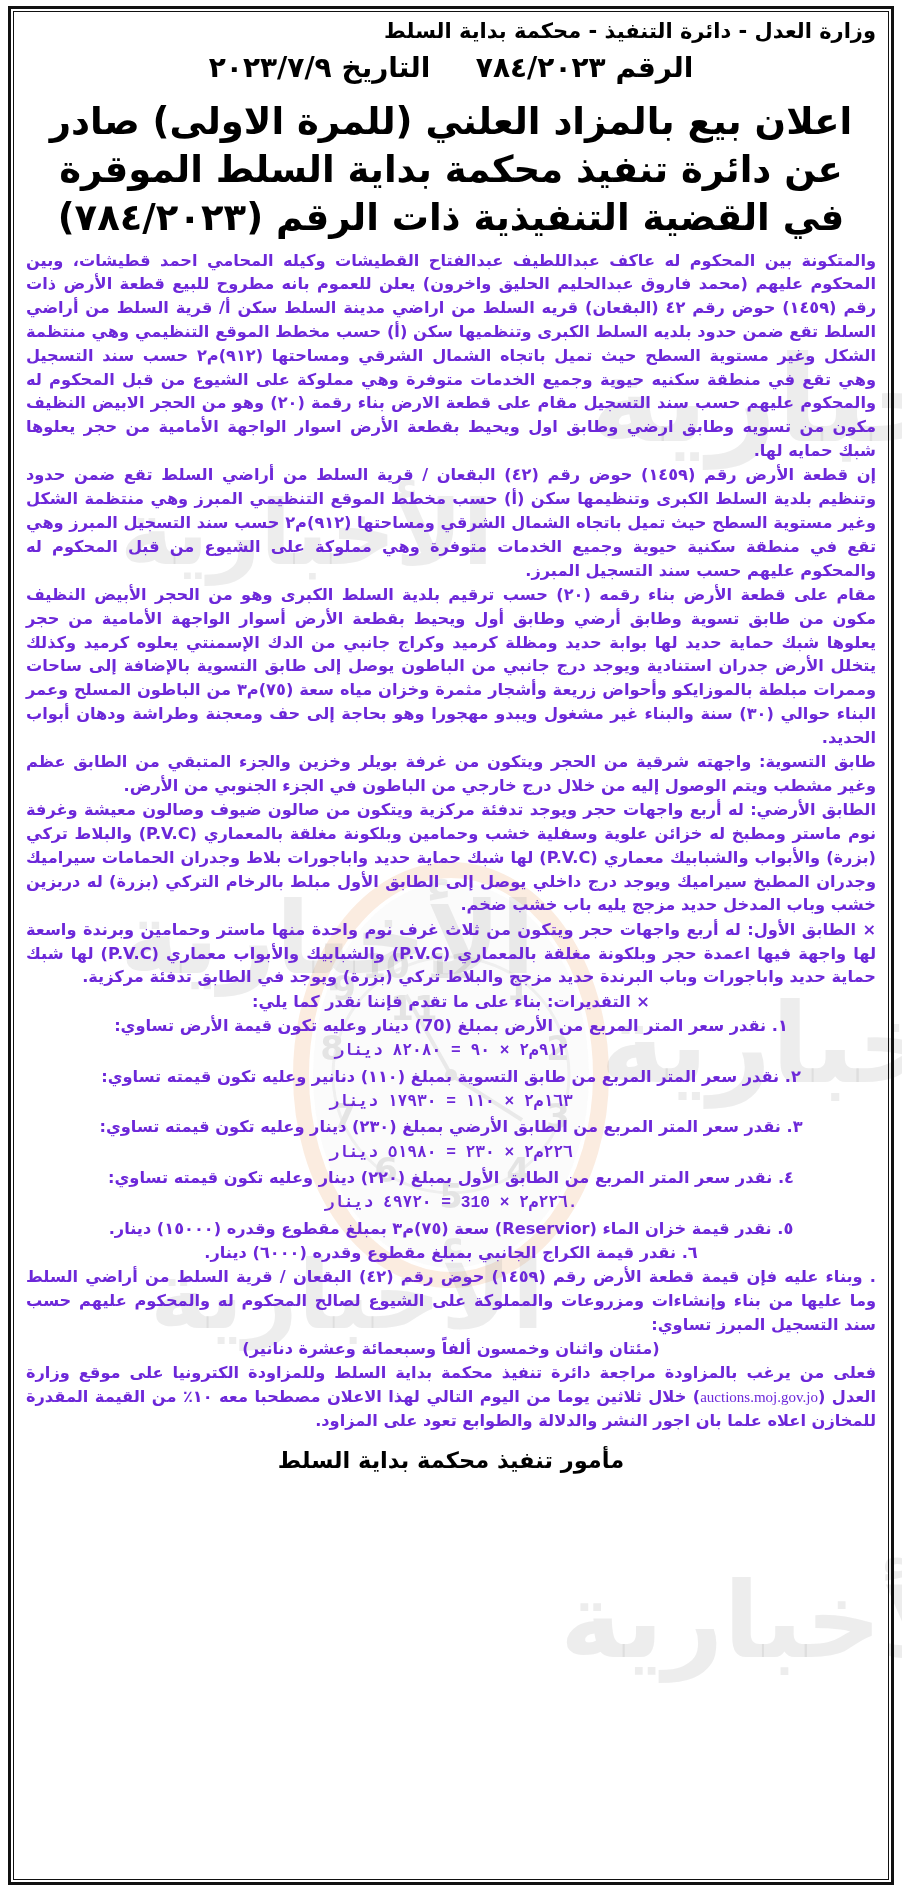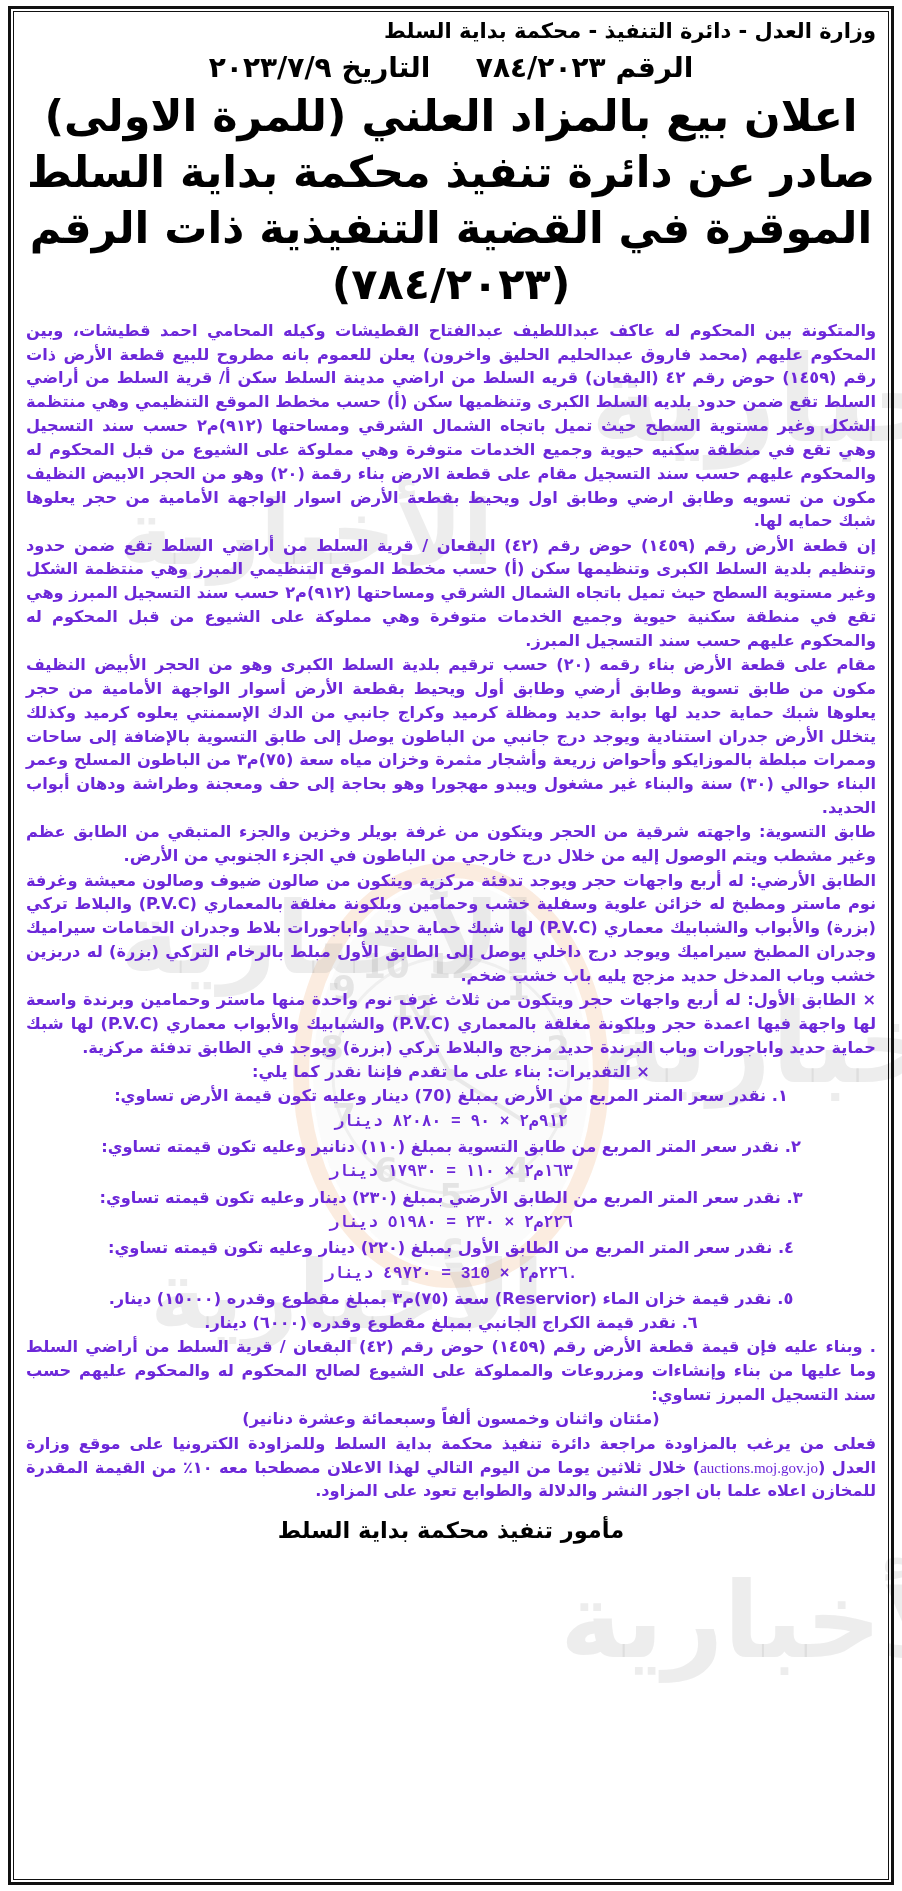--- a/index.html
+++ b/index.html
@@ -98,9 +98,9 @@
   .title {
     text-align: center;
     font-weight: bold;
-    font-size: 43px;
+    font-size: 37px;
     line-height: 1.30;
-    margin-top: 4px;
+    margin-top: 13px;
     margin-bottom: 6px;
     color: #000;
   }

